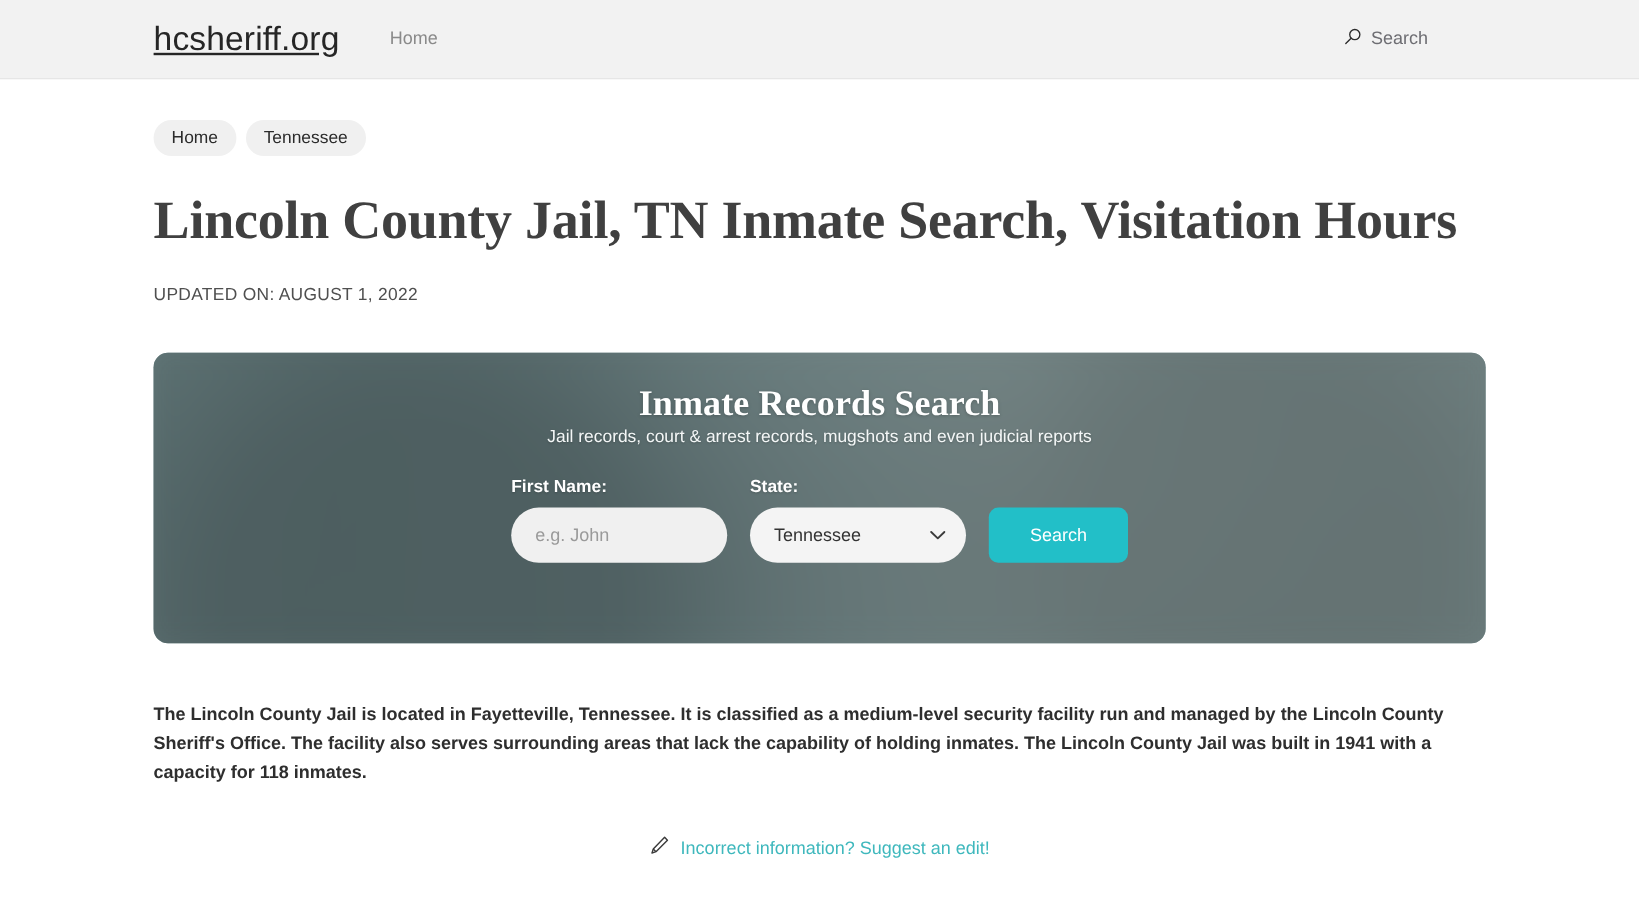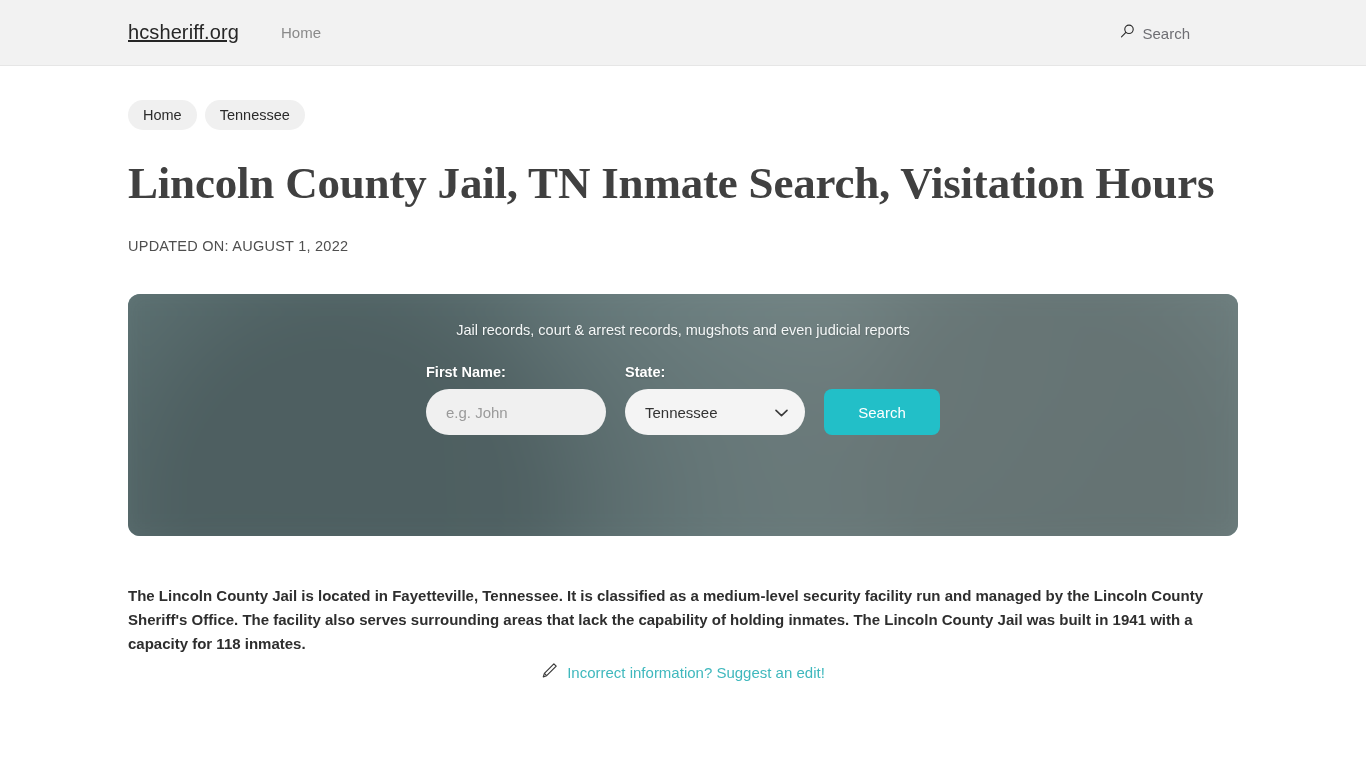--- a/index.html
+++ b/index.html
@@ -22,7 +22,7 @@
     position: relative;
   }
   .brand {
-    font-size: 20px;
+    font-size: 28px;
     color: #262626;
     letter-spacing: .1px;
     white-space: nowrap;

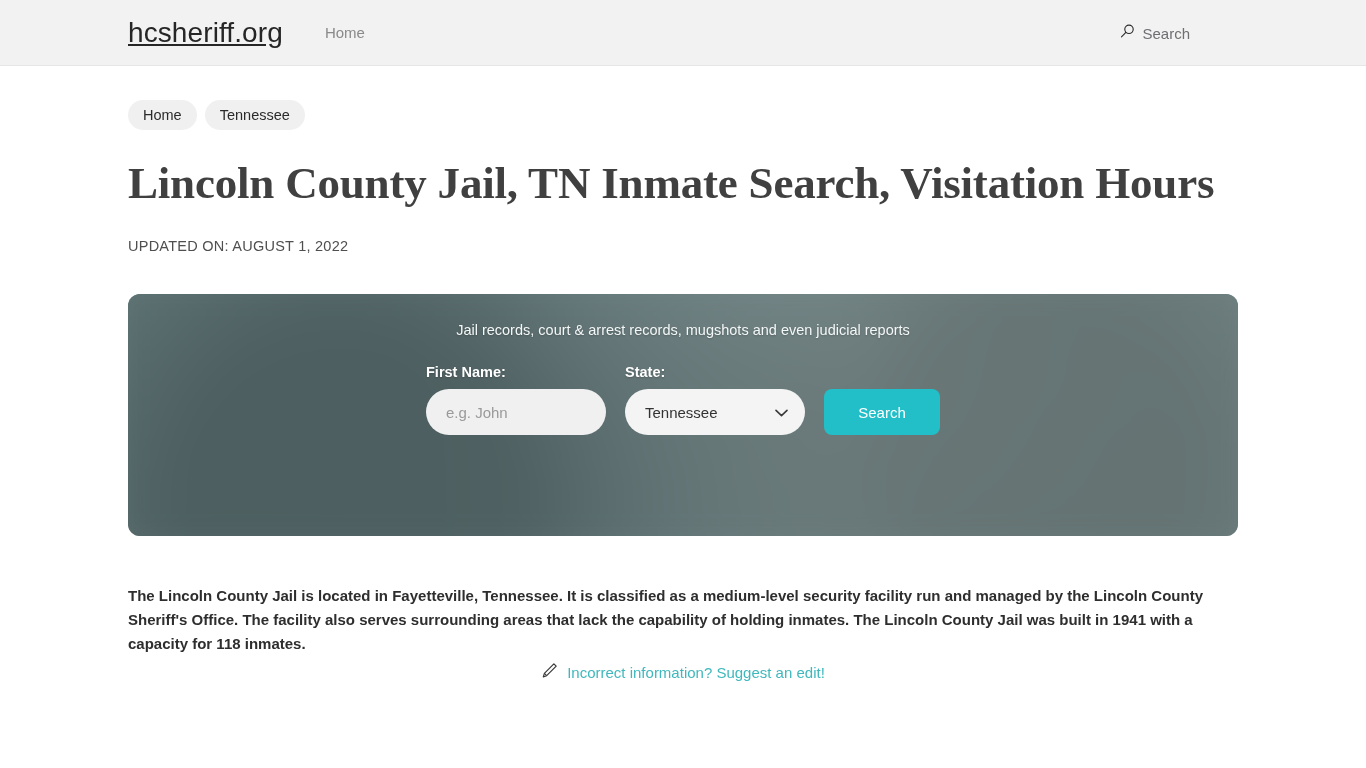--- a/index.html
+++ b/index.html
@@ -263,6 +263,7 @@
   <section class="search-panel">
     <div class="panel-bg"></div>
     <div class="panel-inner">
+      <div class="panel-title">Inmate Records Search</div>
       <div class="panel-sub">Jail records, court &amp; arrest records, mugshots and even judicial reports</div>
 
       <form class="form-row">

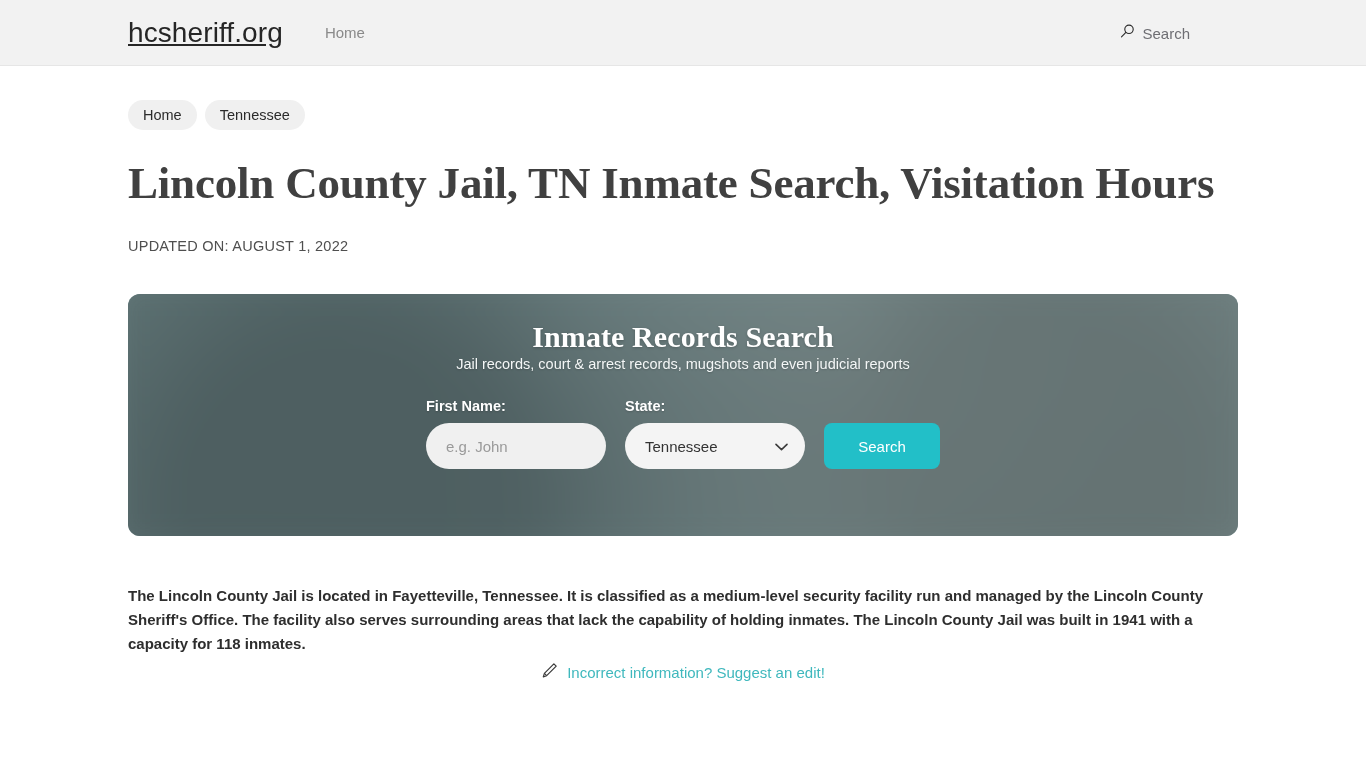--- a/index.html
+++ b/index.html
@@ -219,7 +219,7 @@
   }
 
   .suggest-row {
-    margin-top: 6px;
+    margin-top: 40px;
     display: flex;
     align-items: center;
     justify-content: center;

